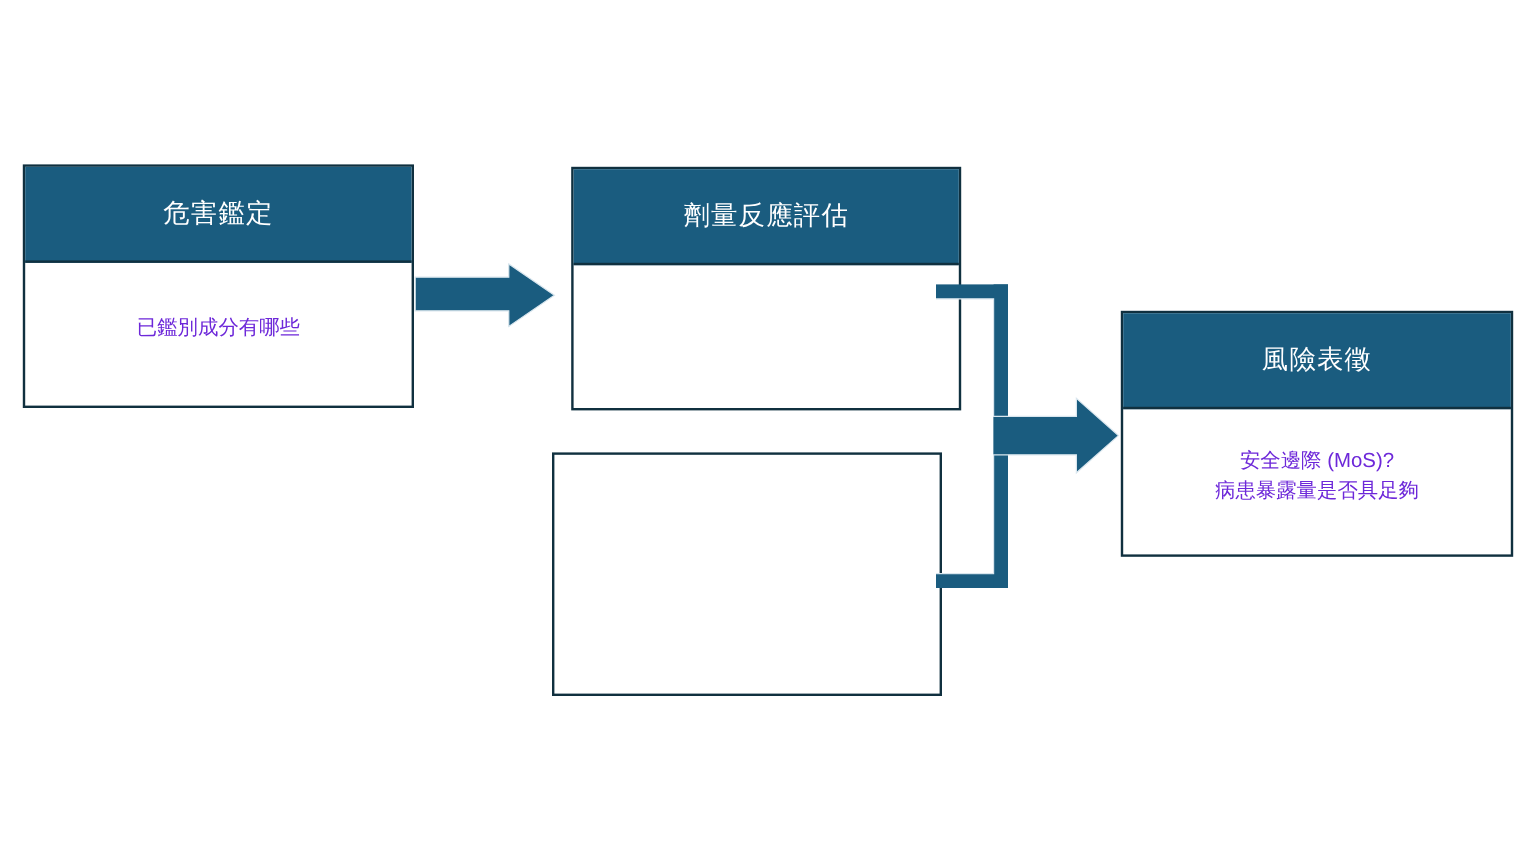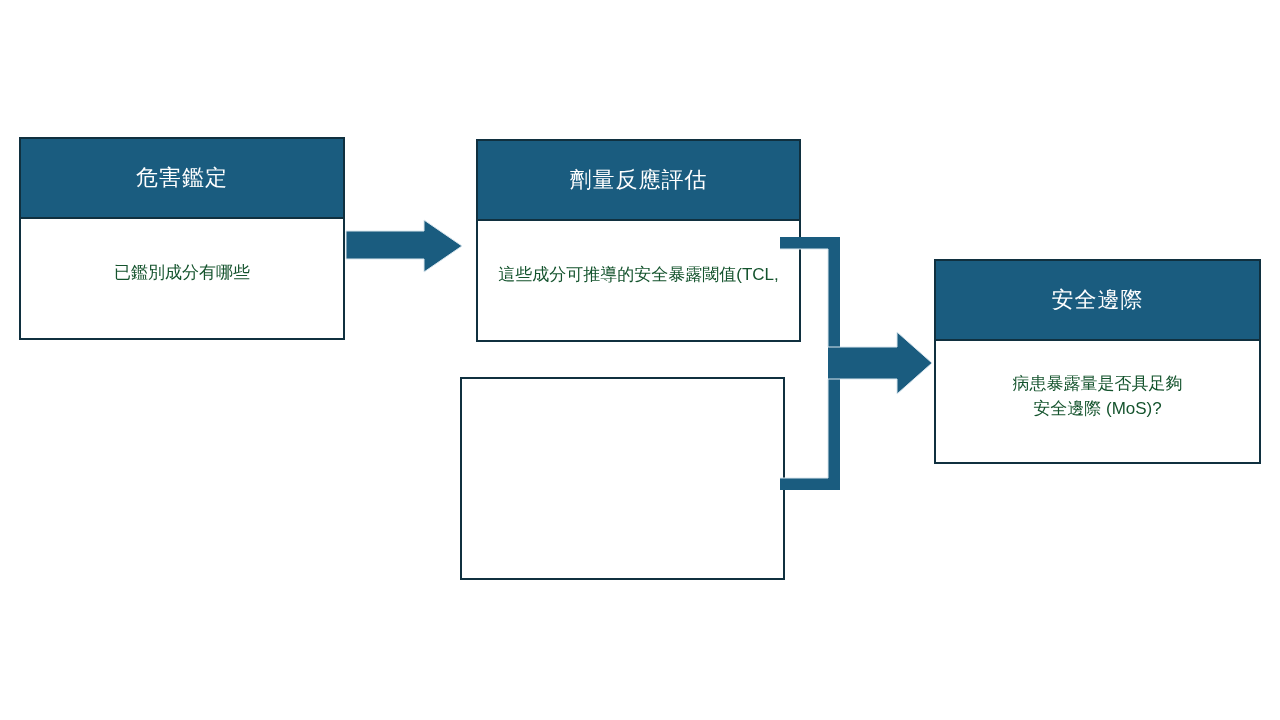--- a/index.html
+++ b/index.html
@@ -53,7 +53,7 @@
     box-sizing: border-box;
   }
   .box-body-text {
-    color: #14532d;
+    color: #6d28d9;
     font-size: 17px;
     line-height: 1.45;
     text-align: center;

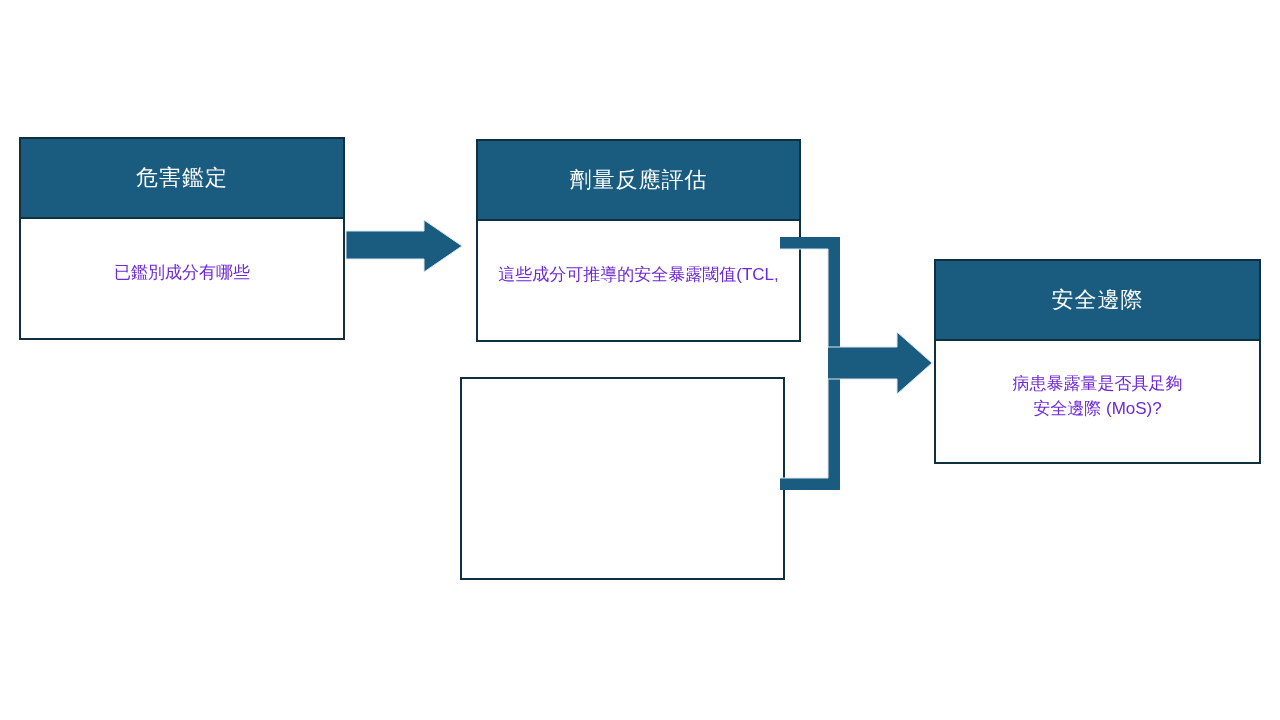--- a/index.html
+++ b/index.html
@@ -95,7 +95,6 @@
     <div class="box-header">劑量反應評估</div>
     <div class="box-body">
       <div class="box-body-text">
-        <div>這些成分可推導的安全暴露閾值(TCL,</div>
       </div>
     </div>
   </div>

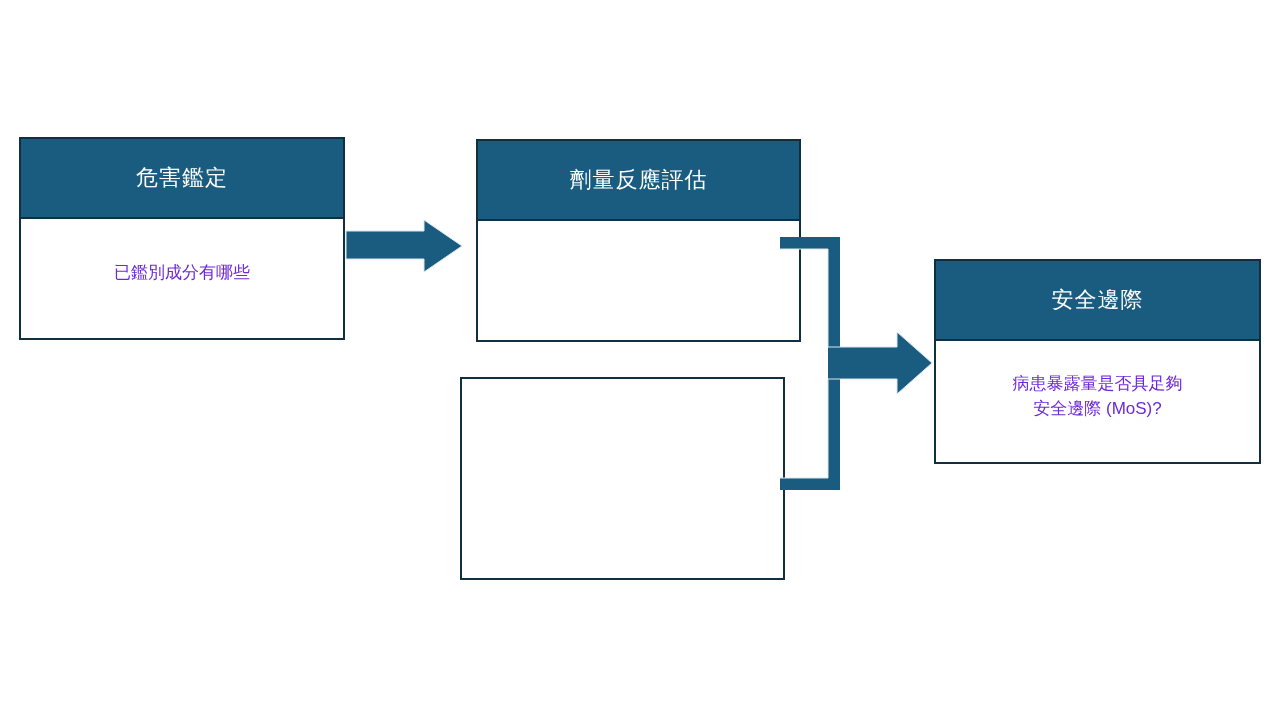--- a/index.html
+++ b/index.html
@@ -103,7 +103,7 @@
   </div>
 
   <div class="box" id="box-risk">
-    <div class="box-header">安全邊際</div>
+    <div class="box-header">風險表徵</div>
     <div class="box-body">
       <div class="box-body-text">
         <div>病患暴露量是否具足夠</div>

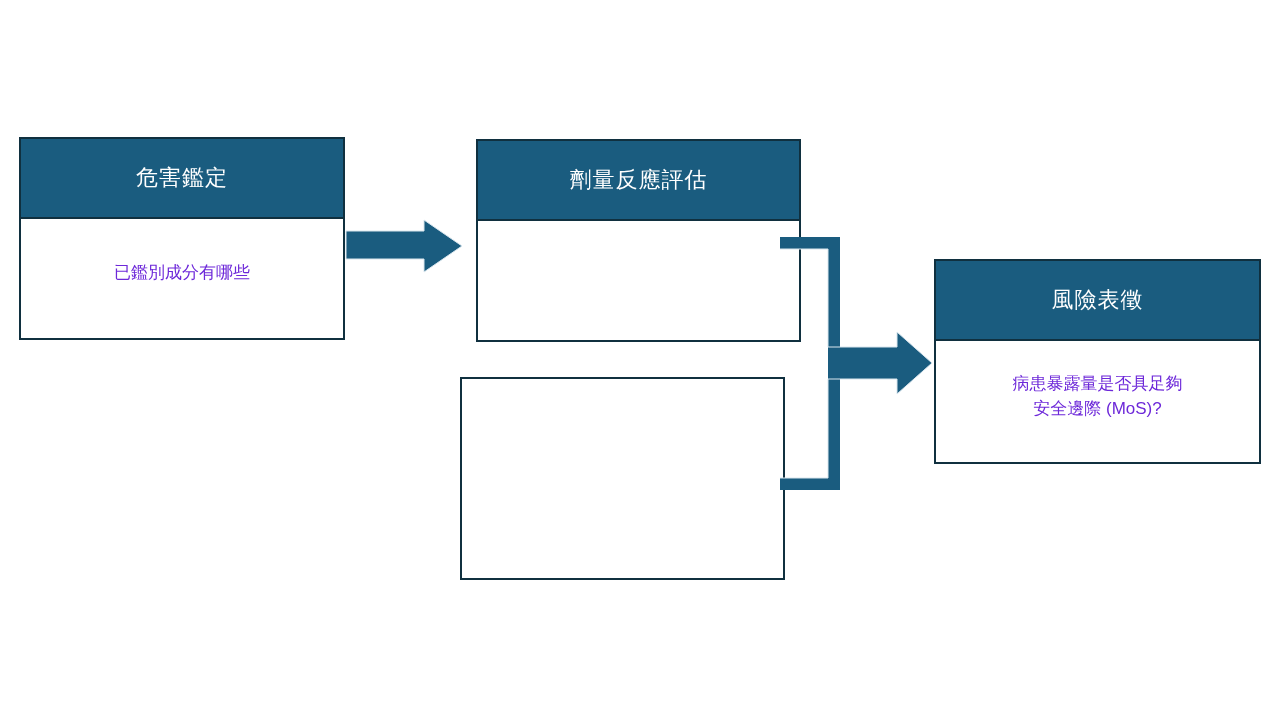--- a/index.html
+++ b/index.html
@@ -106,8 +106,8 @@
     <div class="box-header">風險表徵</div>
     <div class="box-body">
       <div class="box-body-text">
+        <div>安全邊際 (MoS)?</div>
         <div>病患暴露量是否具足夠</div>
-        <div>安全邊際 (MoS)?</div>
       </div>
     </div>
   </div>

